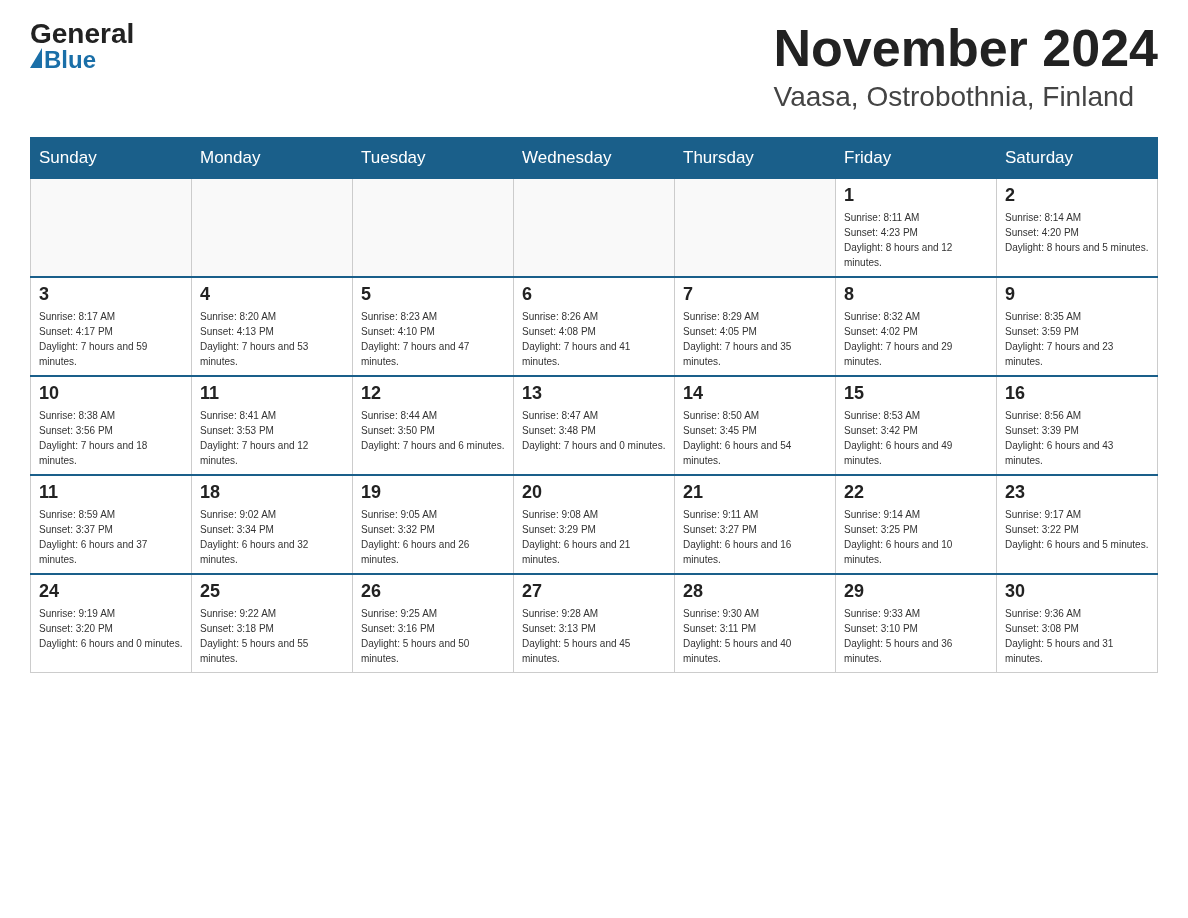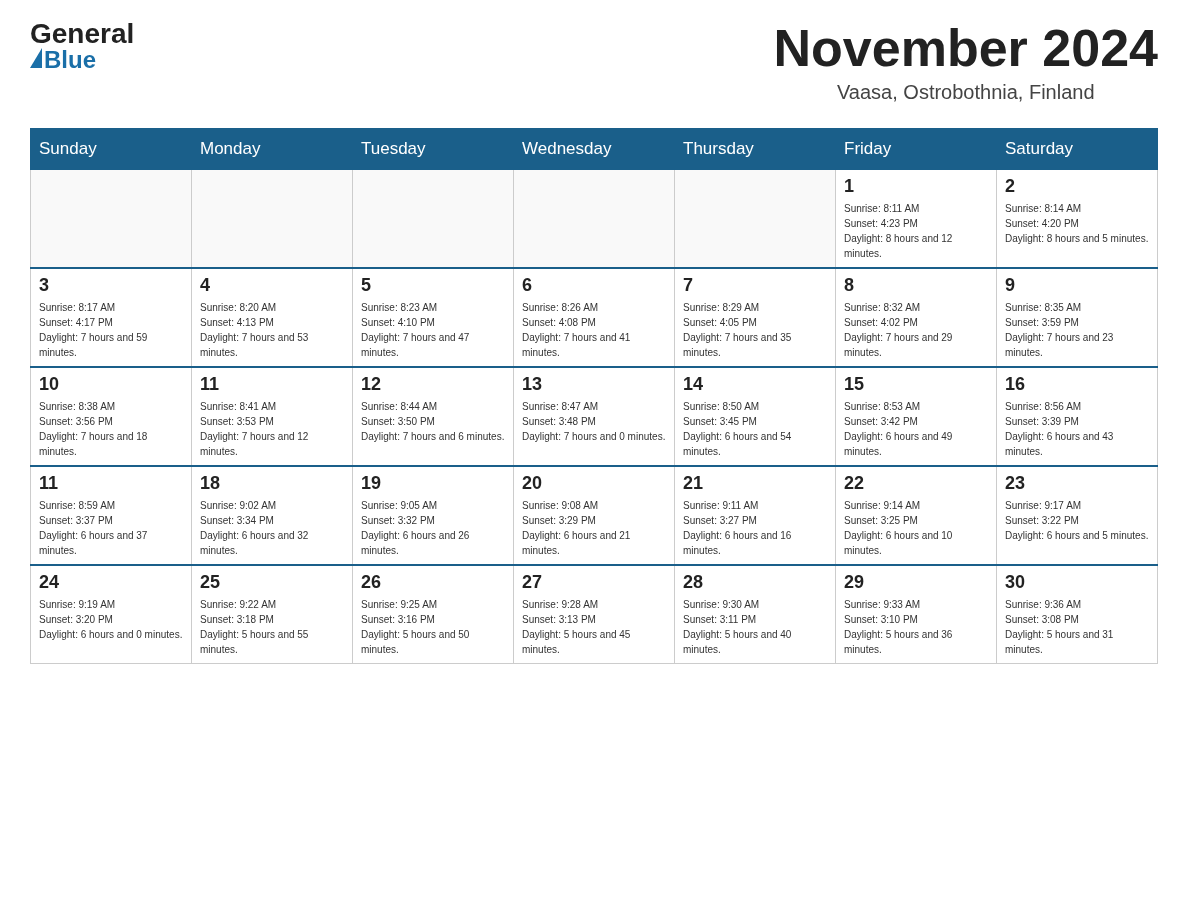--- a/index.html
+++ b/index.html
@@ -46,7 +46,7 @@
       top: -2px;
     }
     .title-area {
-      text-align: center;
+      text-align: left;
     }
     .month-title {
       font-size: 52px;

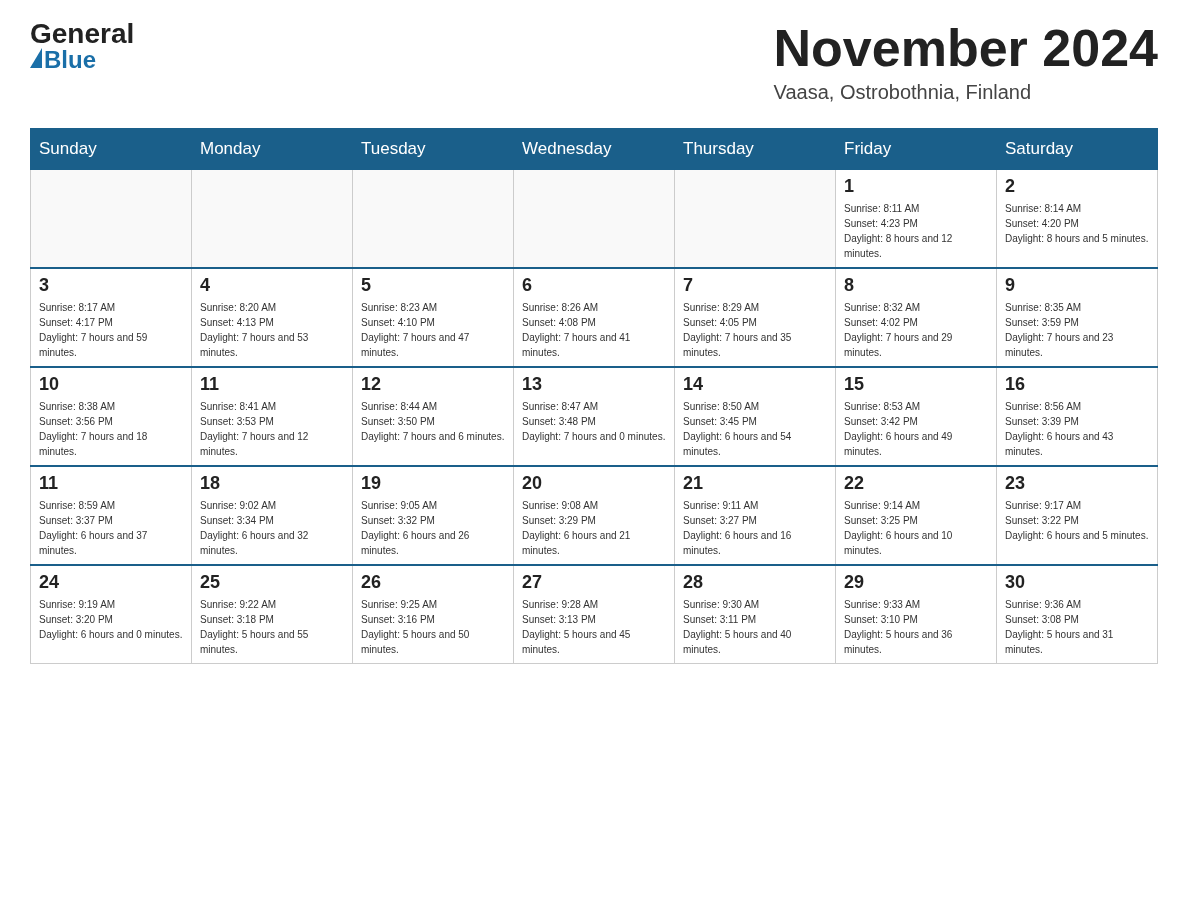--- a/index.html
+++ b/index.html
@@ -55,7 +55,7 @@
       line-height: 1.1;
     }
     .location-title {
-      font-size: 20px;
+      font-size: 28px;
       color: #444;
       margin-top: 4px;
     }

